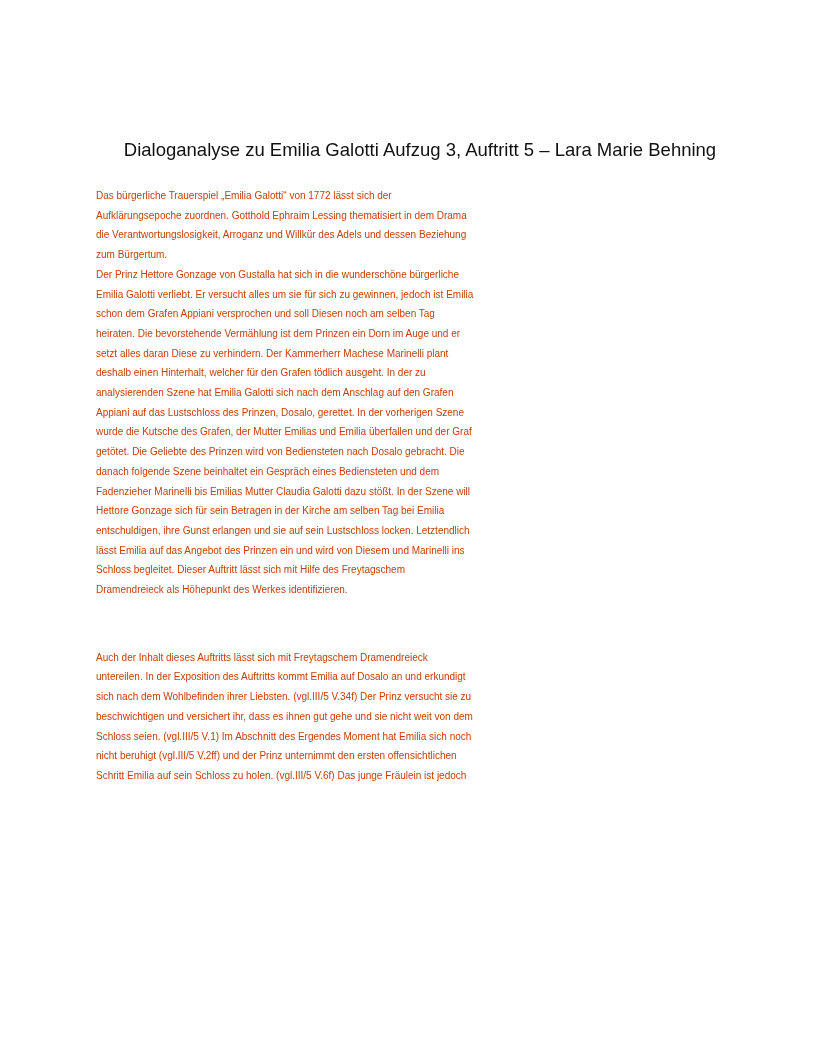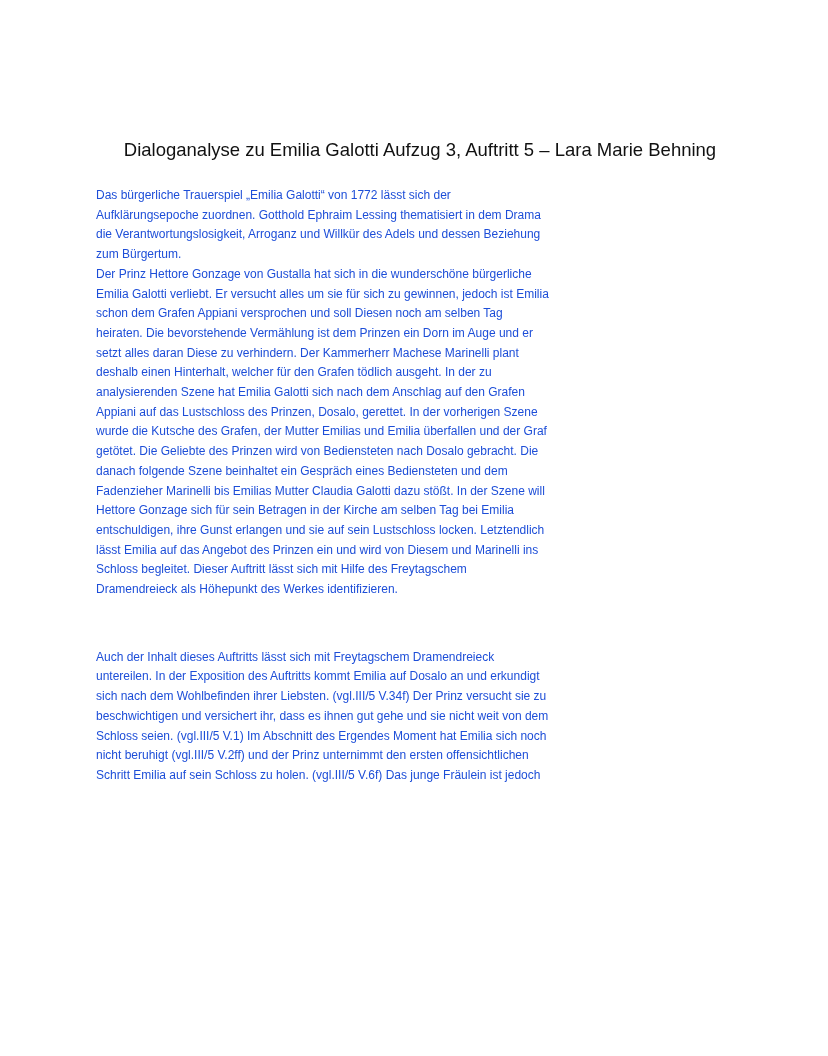--- a/index.html
+++ b/index.html
@@ -36,10 +36,10 @@
   }
   .para {
     margin: 0;
-    font-size: 12px;
+    font-size: 10px;
     line-height: 19.7px;
     white-space: pre-line;
-    color: #1d4ed8;
+    color: #c2410c;
   }
   .para-gap {
     margin-top: 48px;

